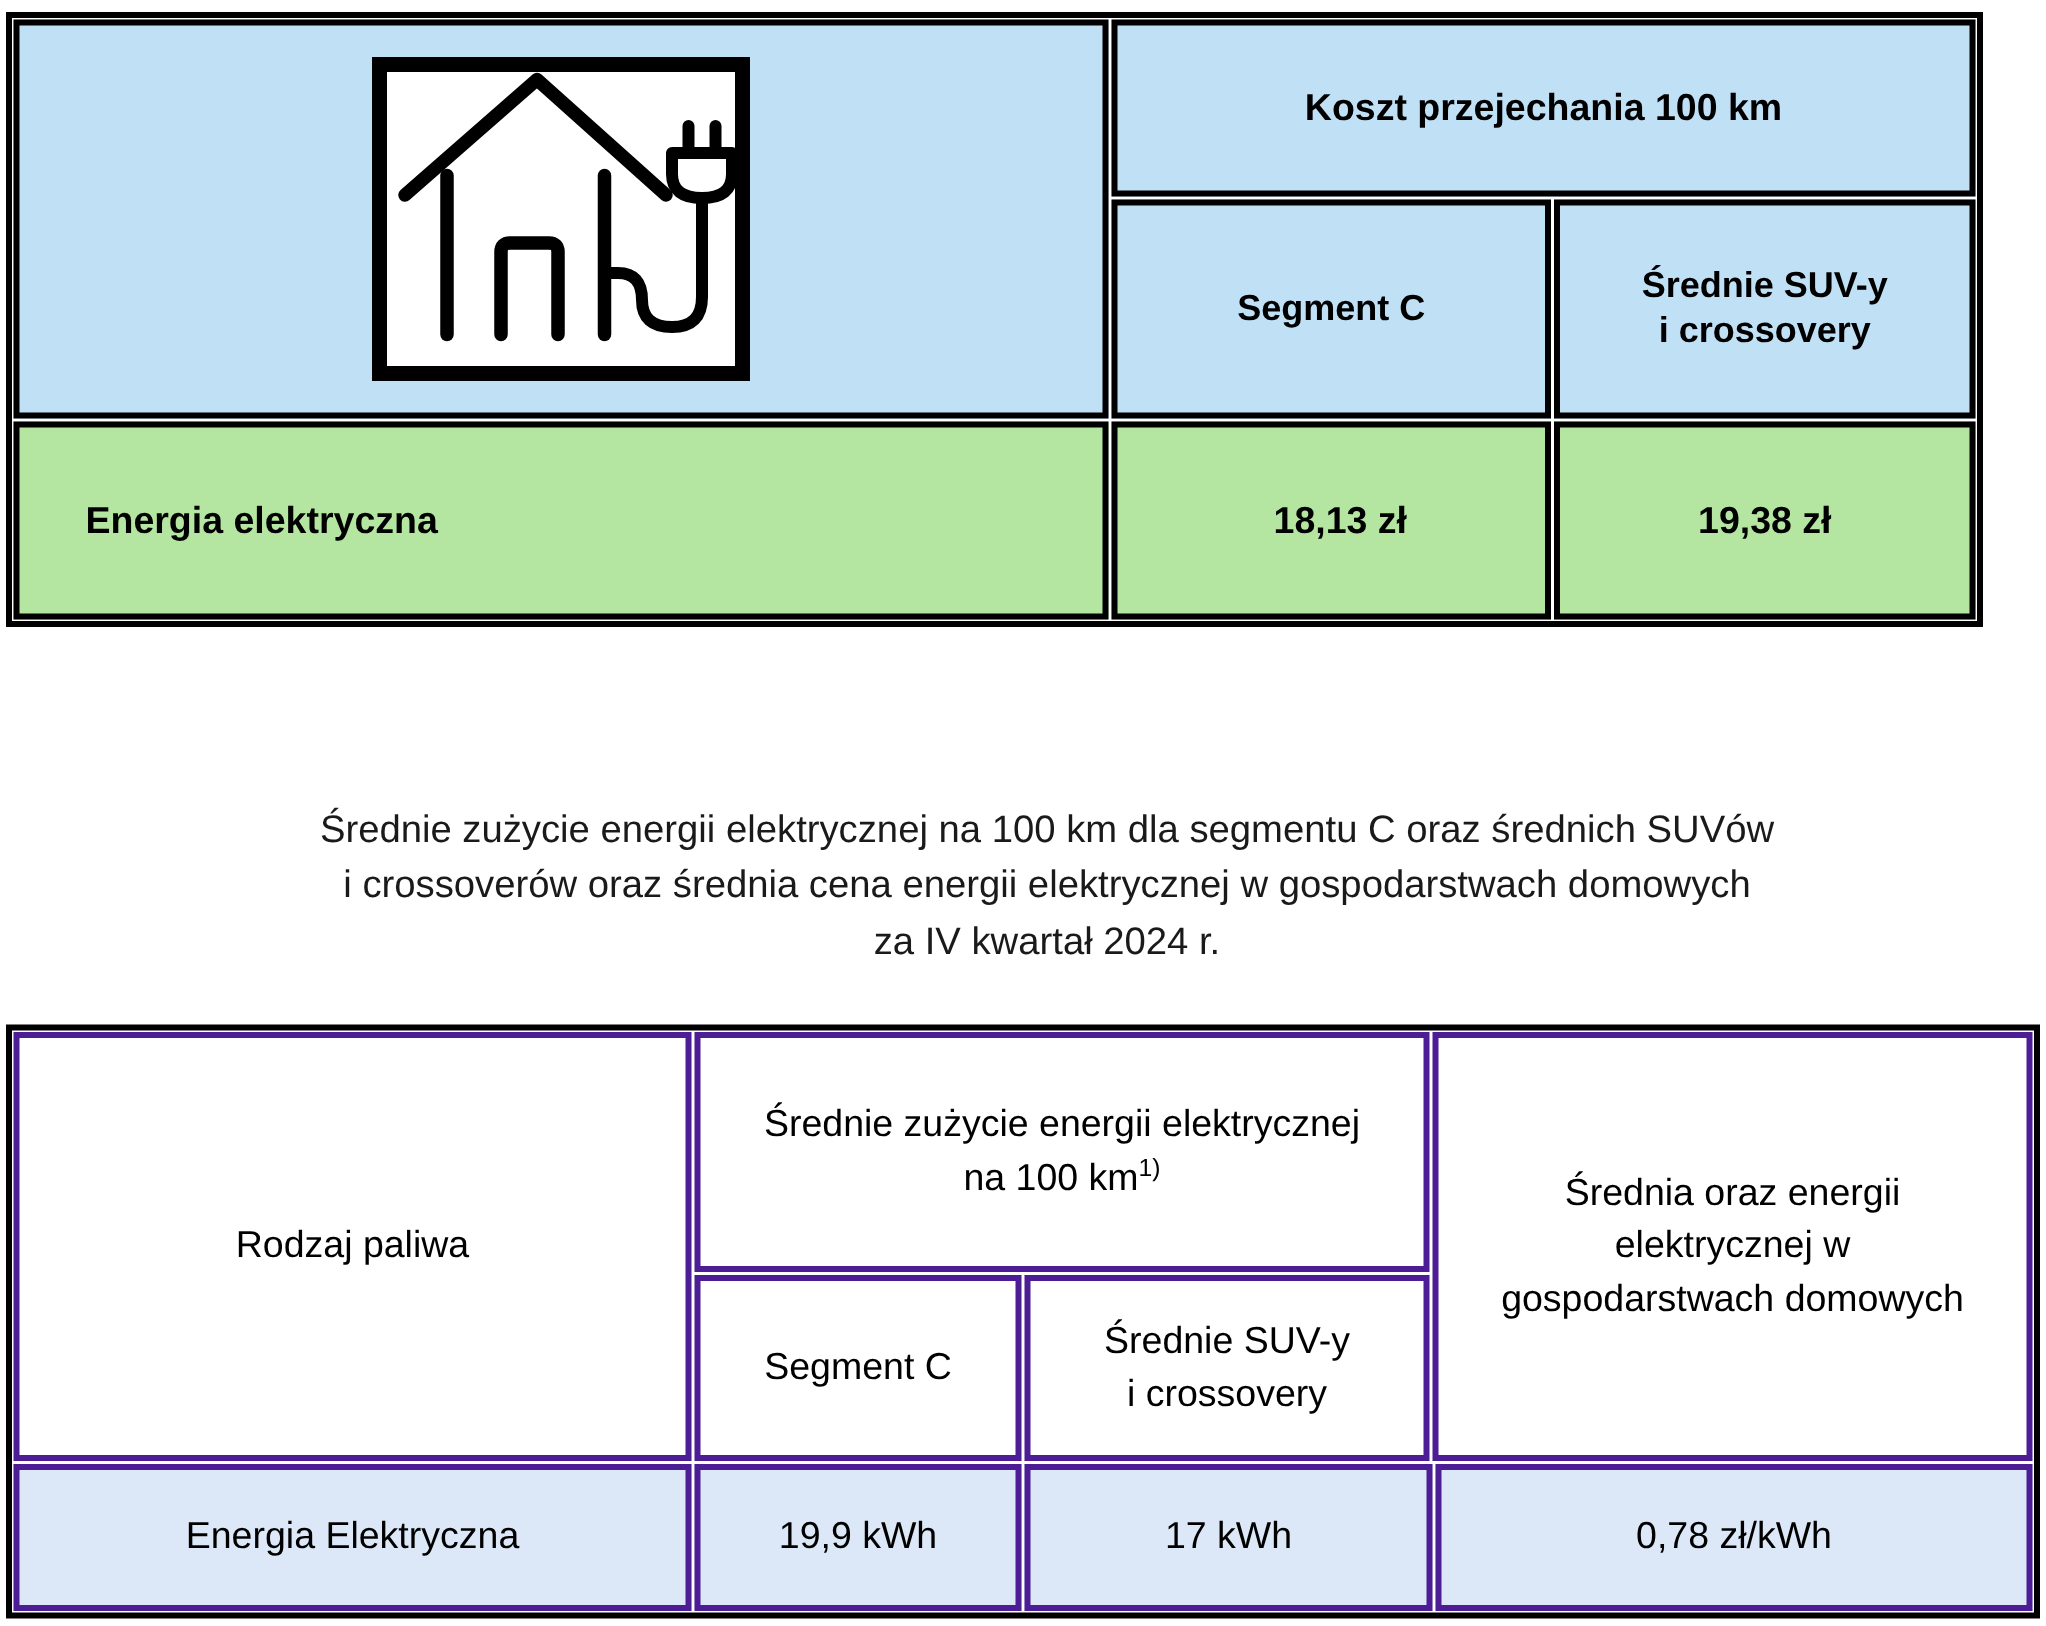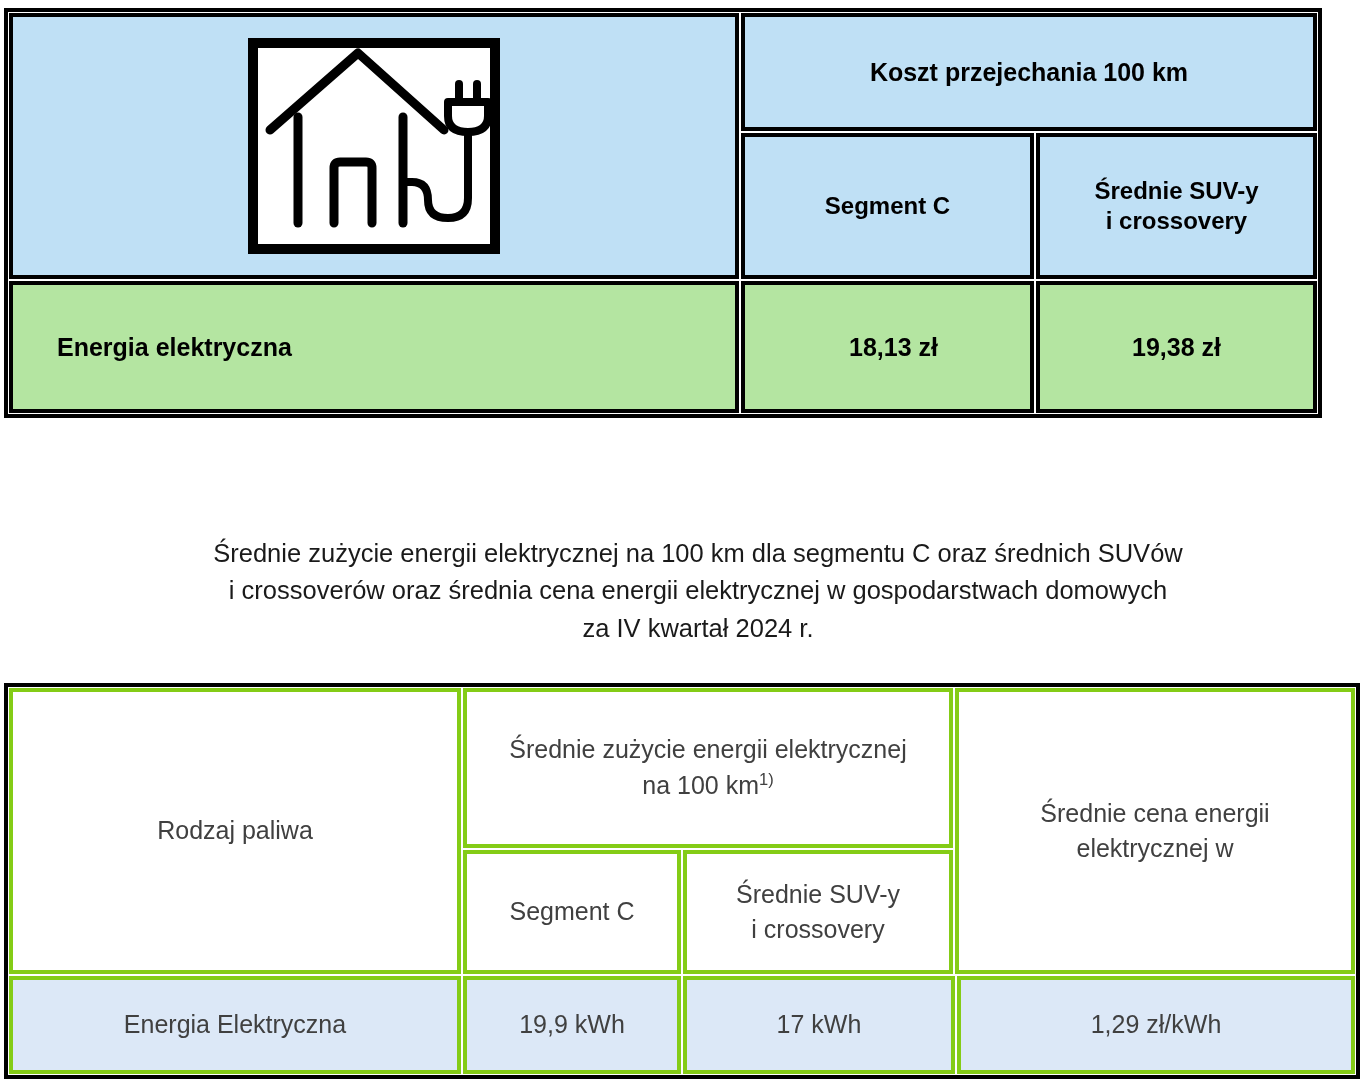--- a/index.html
+++ b/index.html
@@ -142,7 +142,7 @@
   }
   .bcell {
     box-sizing: border-box;
-    border: 4px solid #84cc16;
+    border: 4px solid #4c1d95;
     display: flex;
     align-items: center;
     justify-content: center;
@@ -151,7 +151,7 @@
     margin: 1px;
     font-size: 25px;
     line-height: 1.42;
-    color: #404040;
+    color: #000000;
   }
   .bcell.filled { background: #dce8f7; }
 

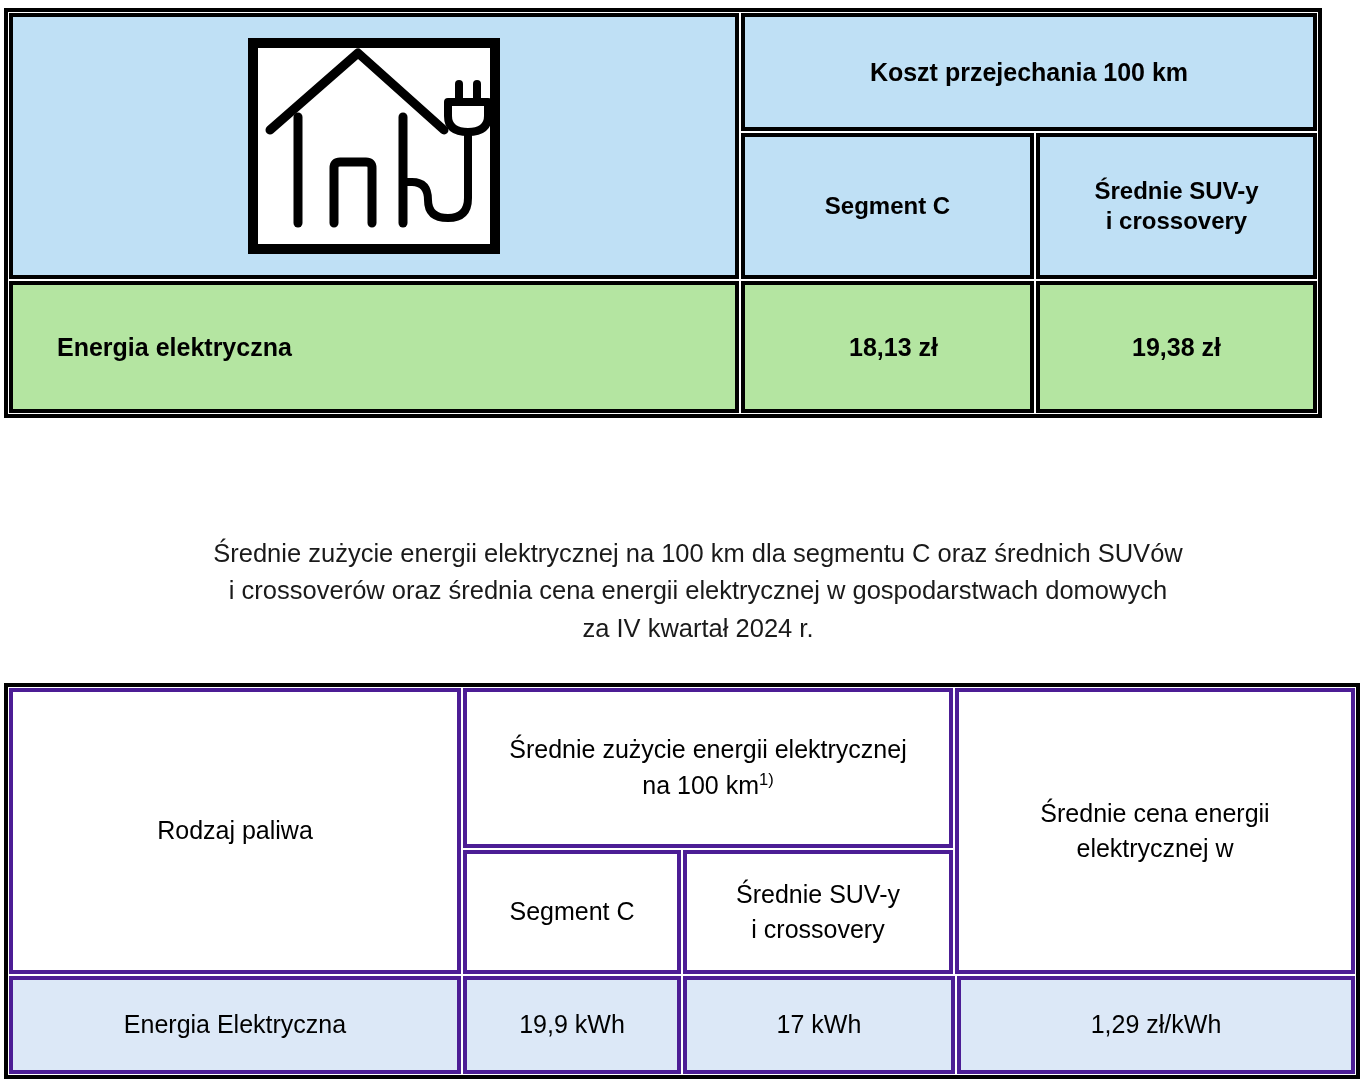--- a/index.html
+++ b/index.html
@@ -254,7 +254,7 @@
 
     <div class="bcell col-right">
       <div>
-        <div>Średnie cena energii</div>
+        <div>Średnia oraz energii</div>
         <div>elektrycznej w</div>
       </div>
     </div>

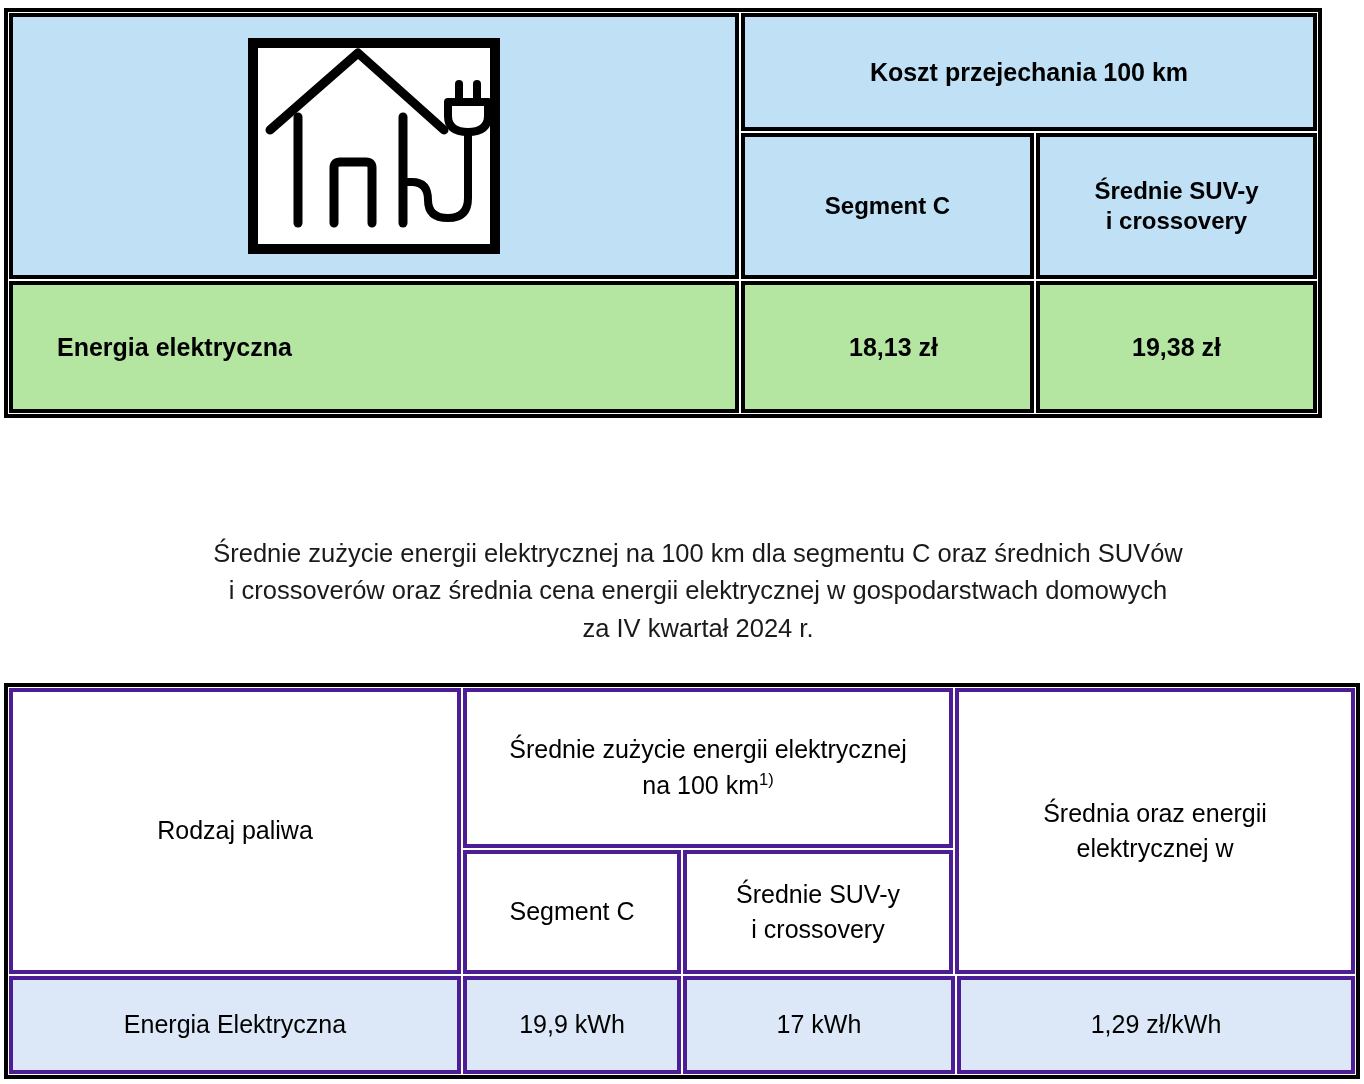--- a/index.html
+++ b/index.html
@@ -256,6 +256,7 @@
       <div>
         <div>Średnia oraz energii</div>
         <div>elektrycznej w</div>
+        <div>gospodarstwach domowych</div>
       </div>
     </div>
   </div>

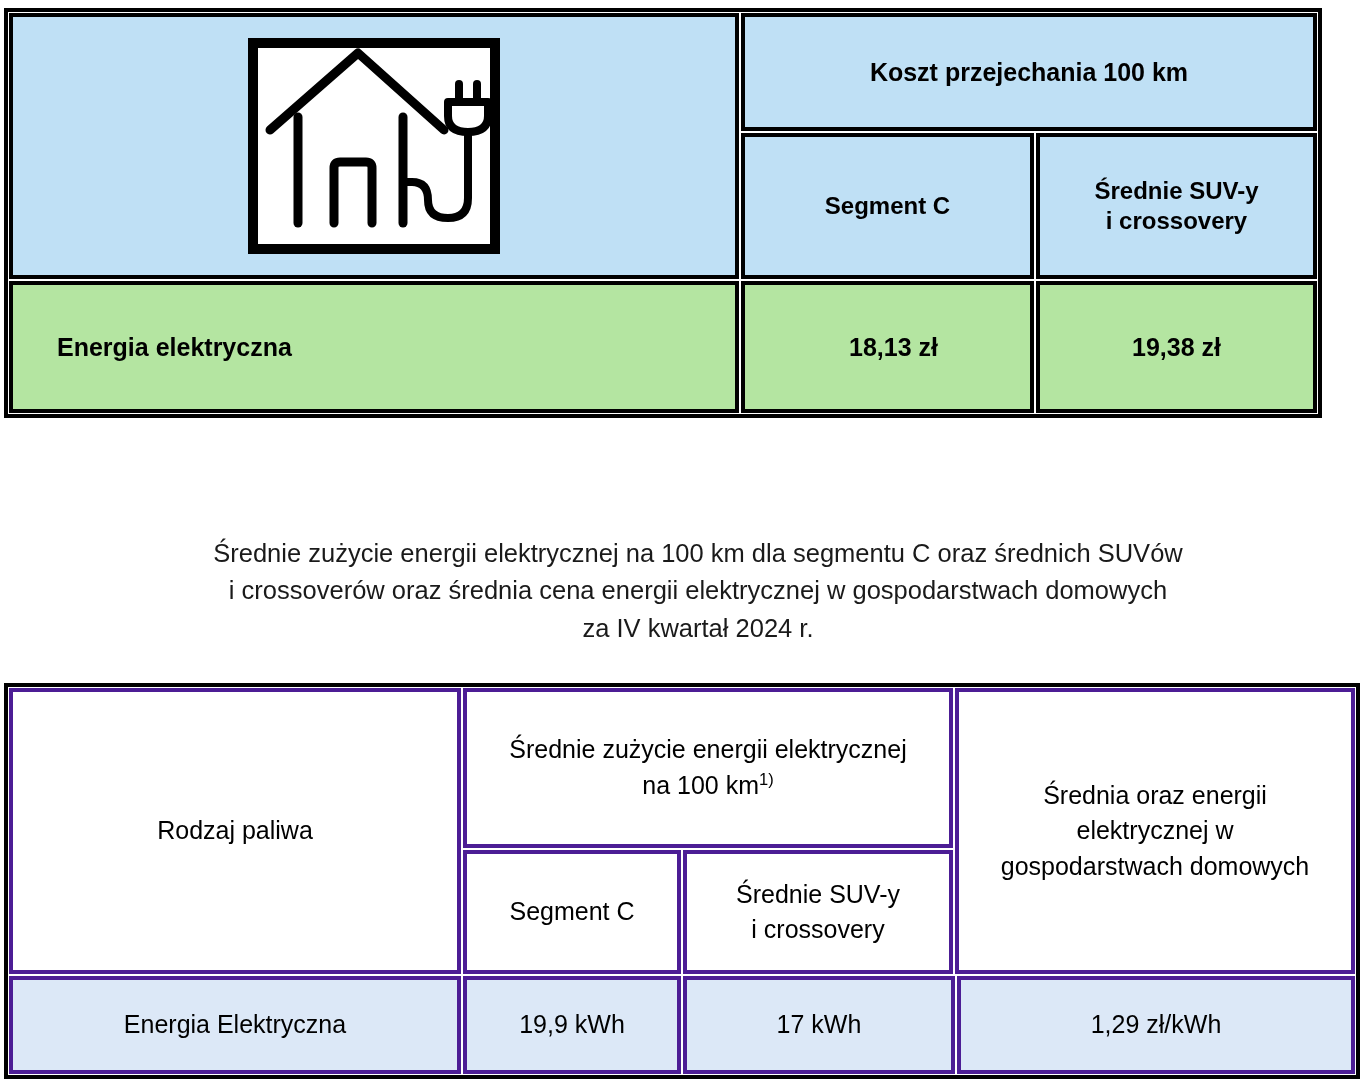--- a/index.html
+++ b/index.html
@@ -265,7 +265,7 @@
     <div class="bcell filled r-fuel">Energia Elektryczna</div>
     <div class="bcell filled r-seg">19,9 kWh</div>
     <div class="bcell filled r-suv">17 kWh</div>
-    <div class="bcell filled r-price">1,29 zł/kWh</div>
+    <div class="bcell filled r-price">0,78 zł/kWh</div>
   </div>
 
 </div>

